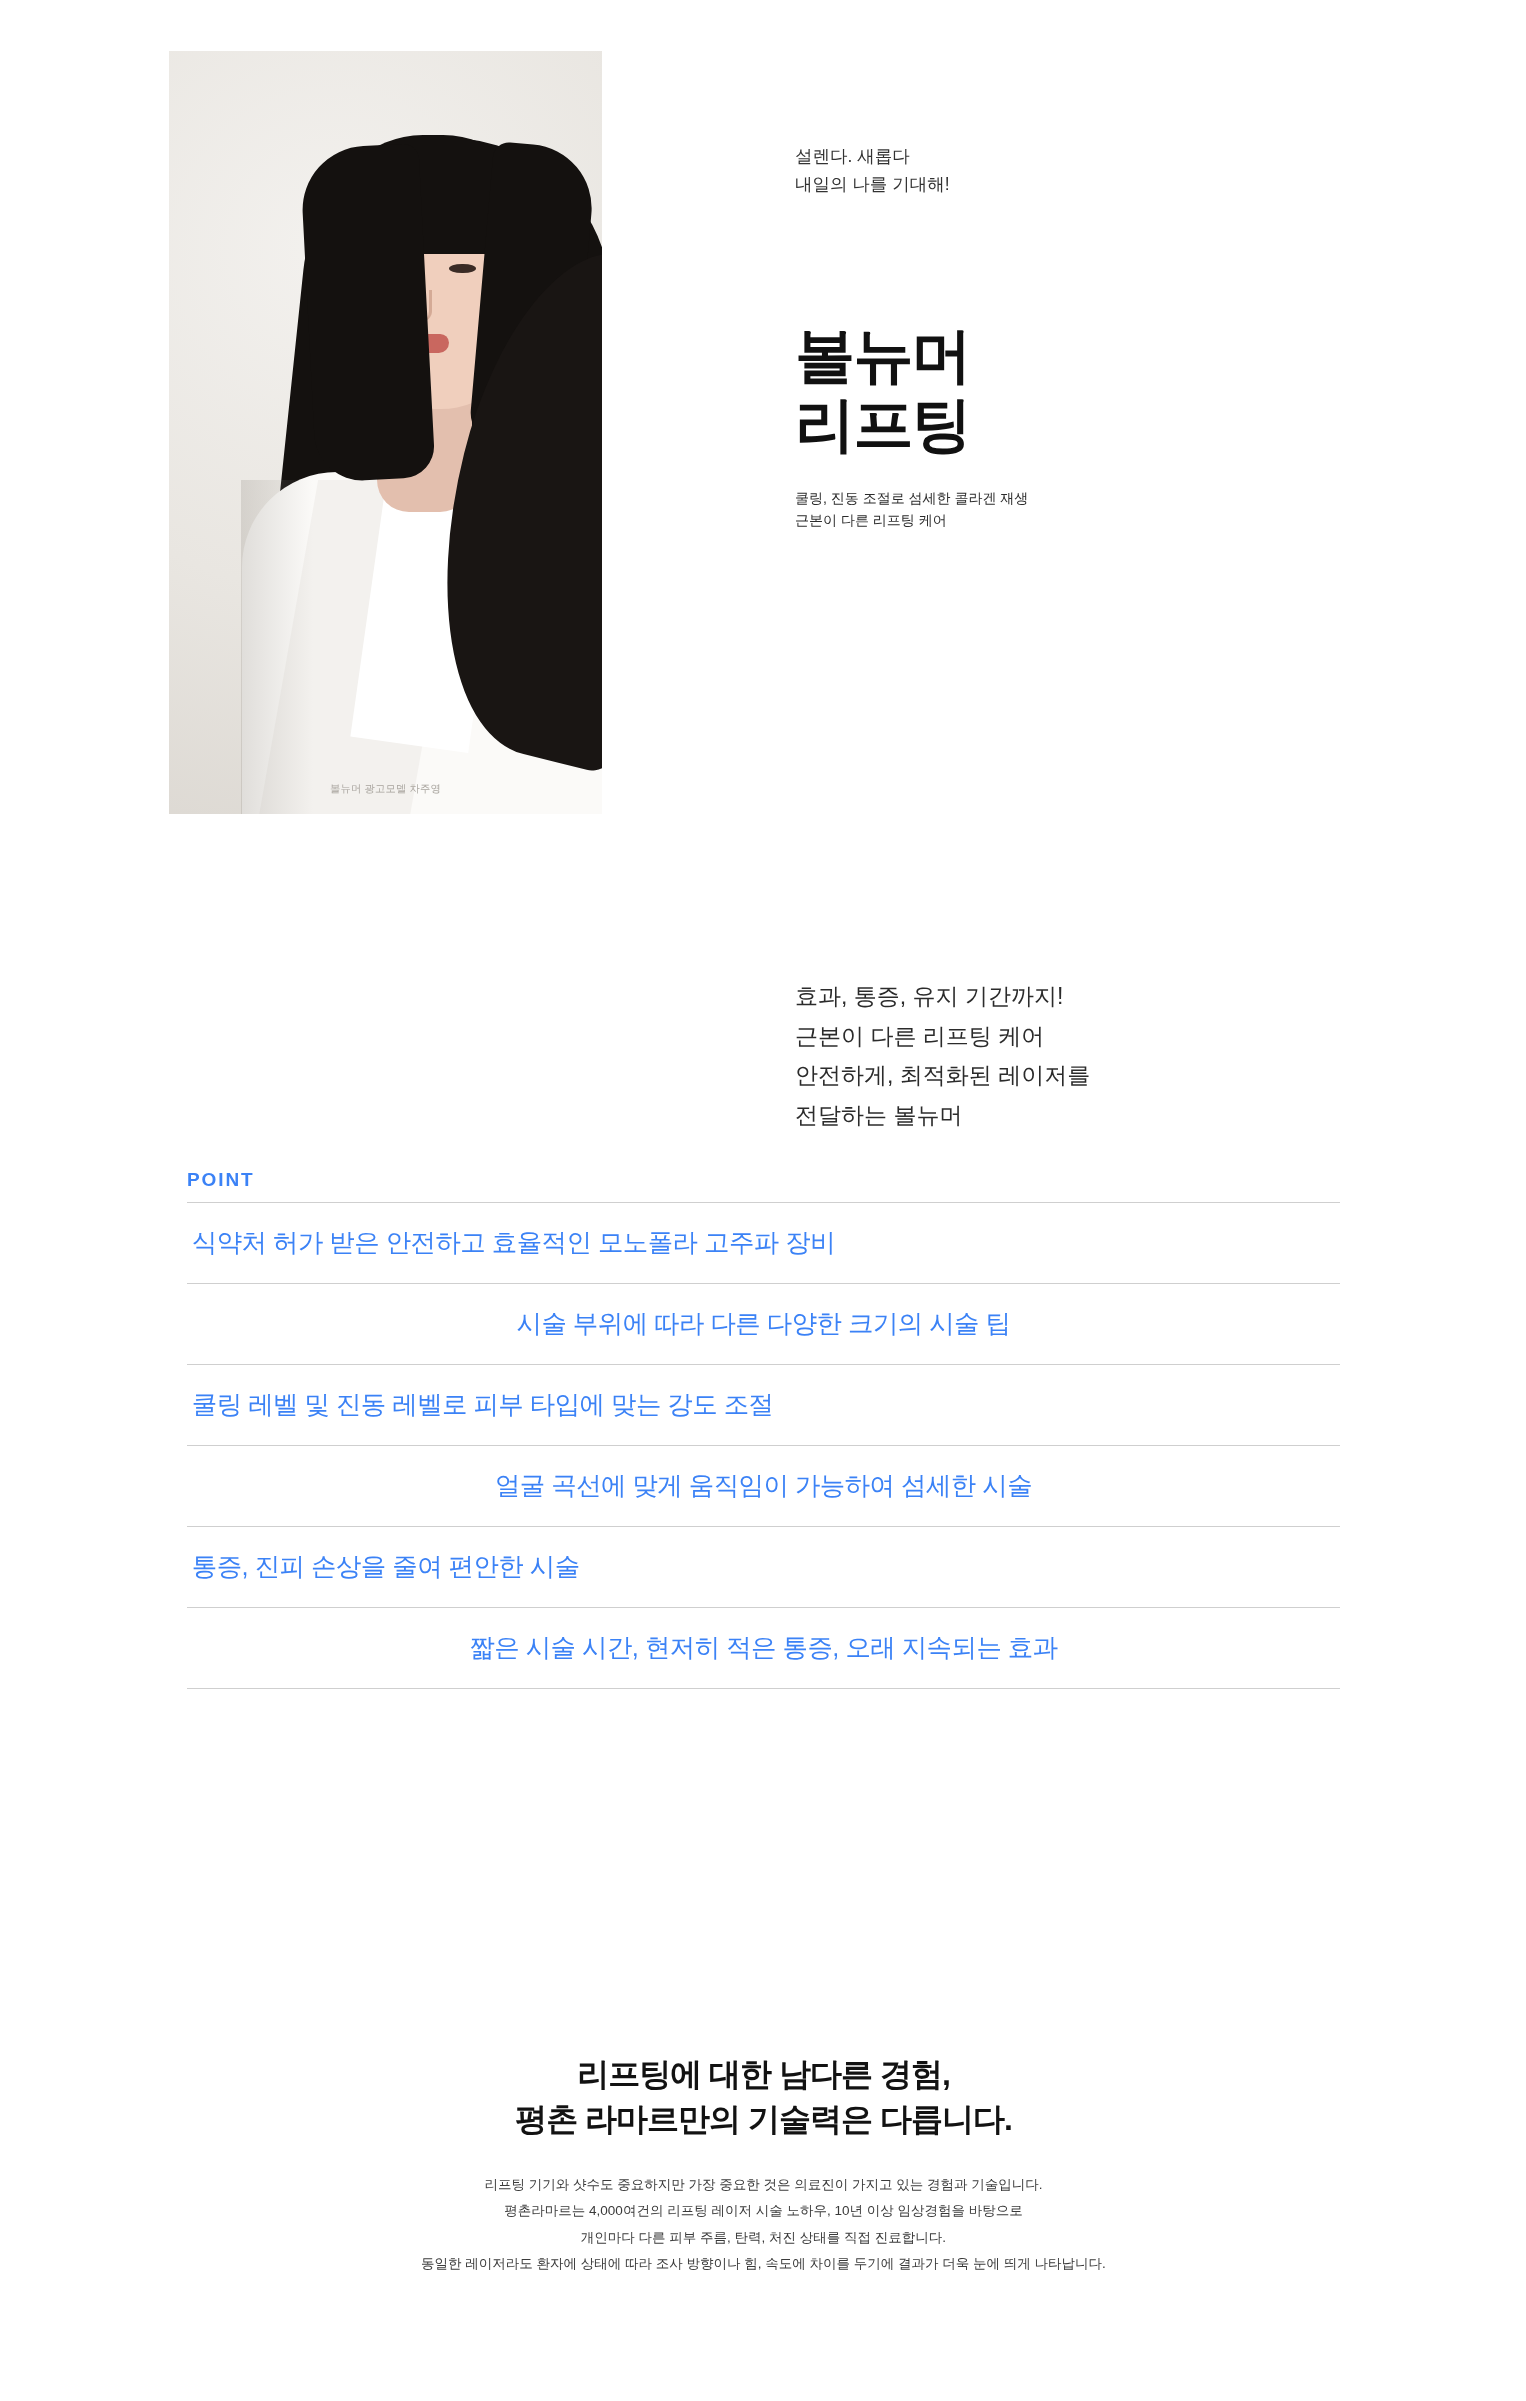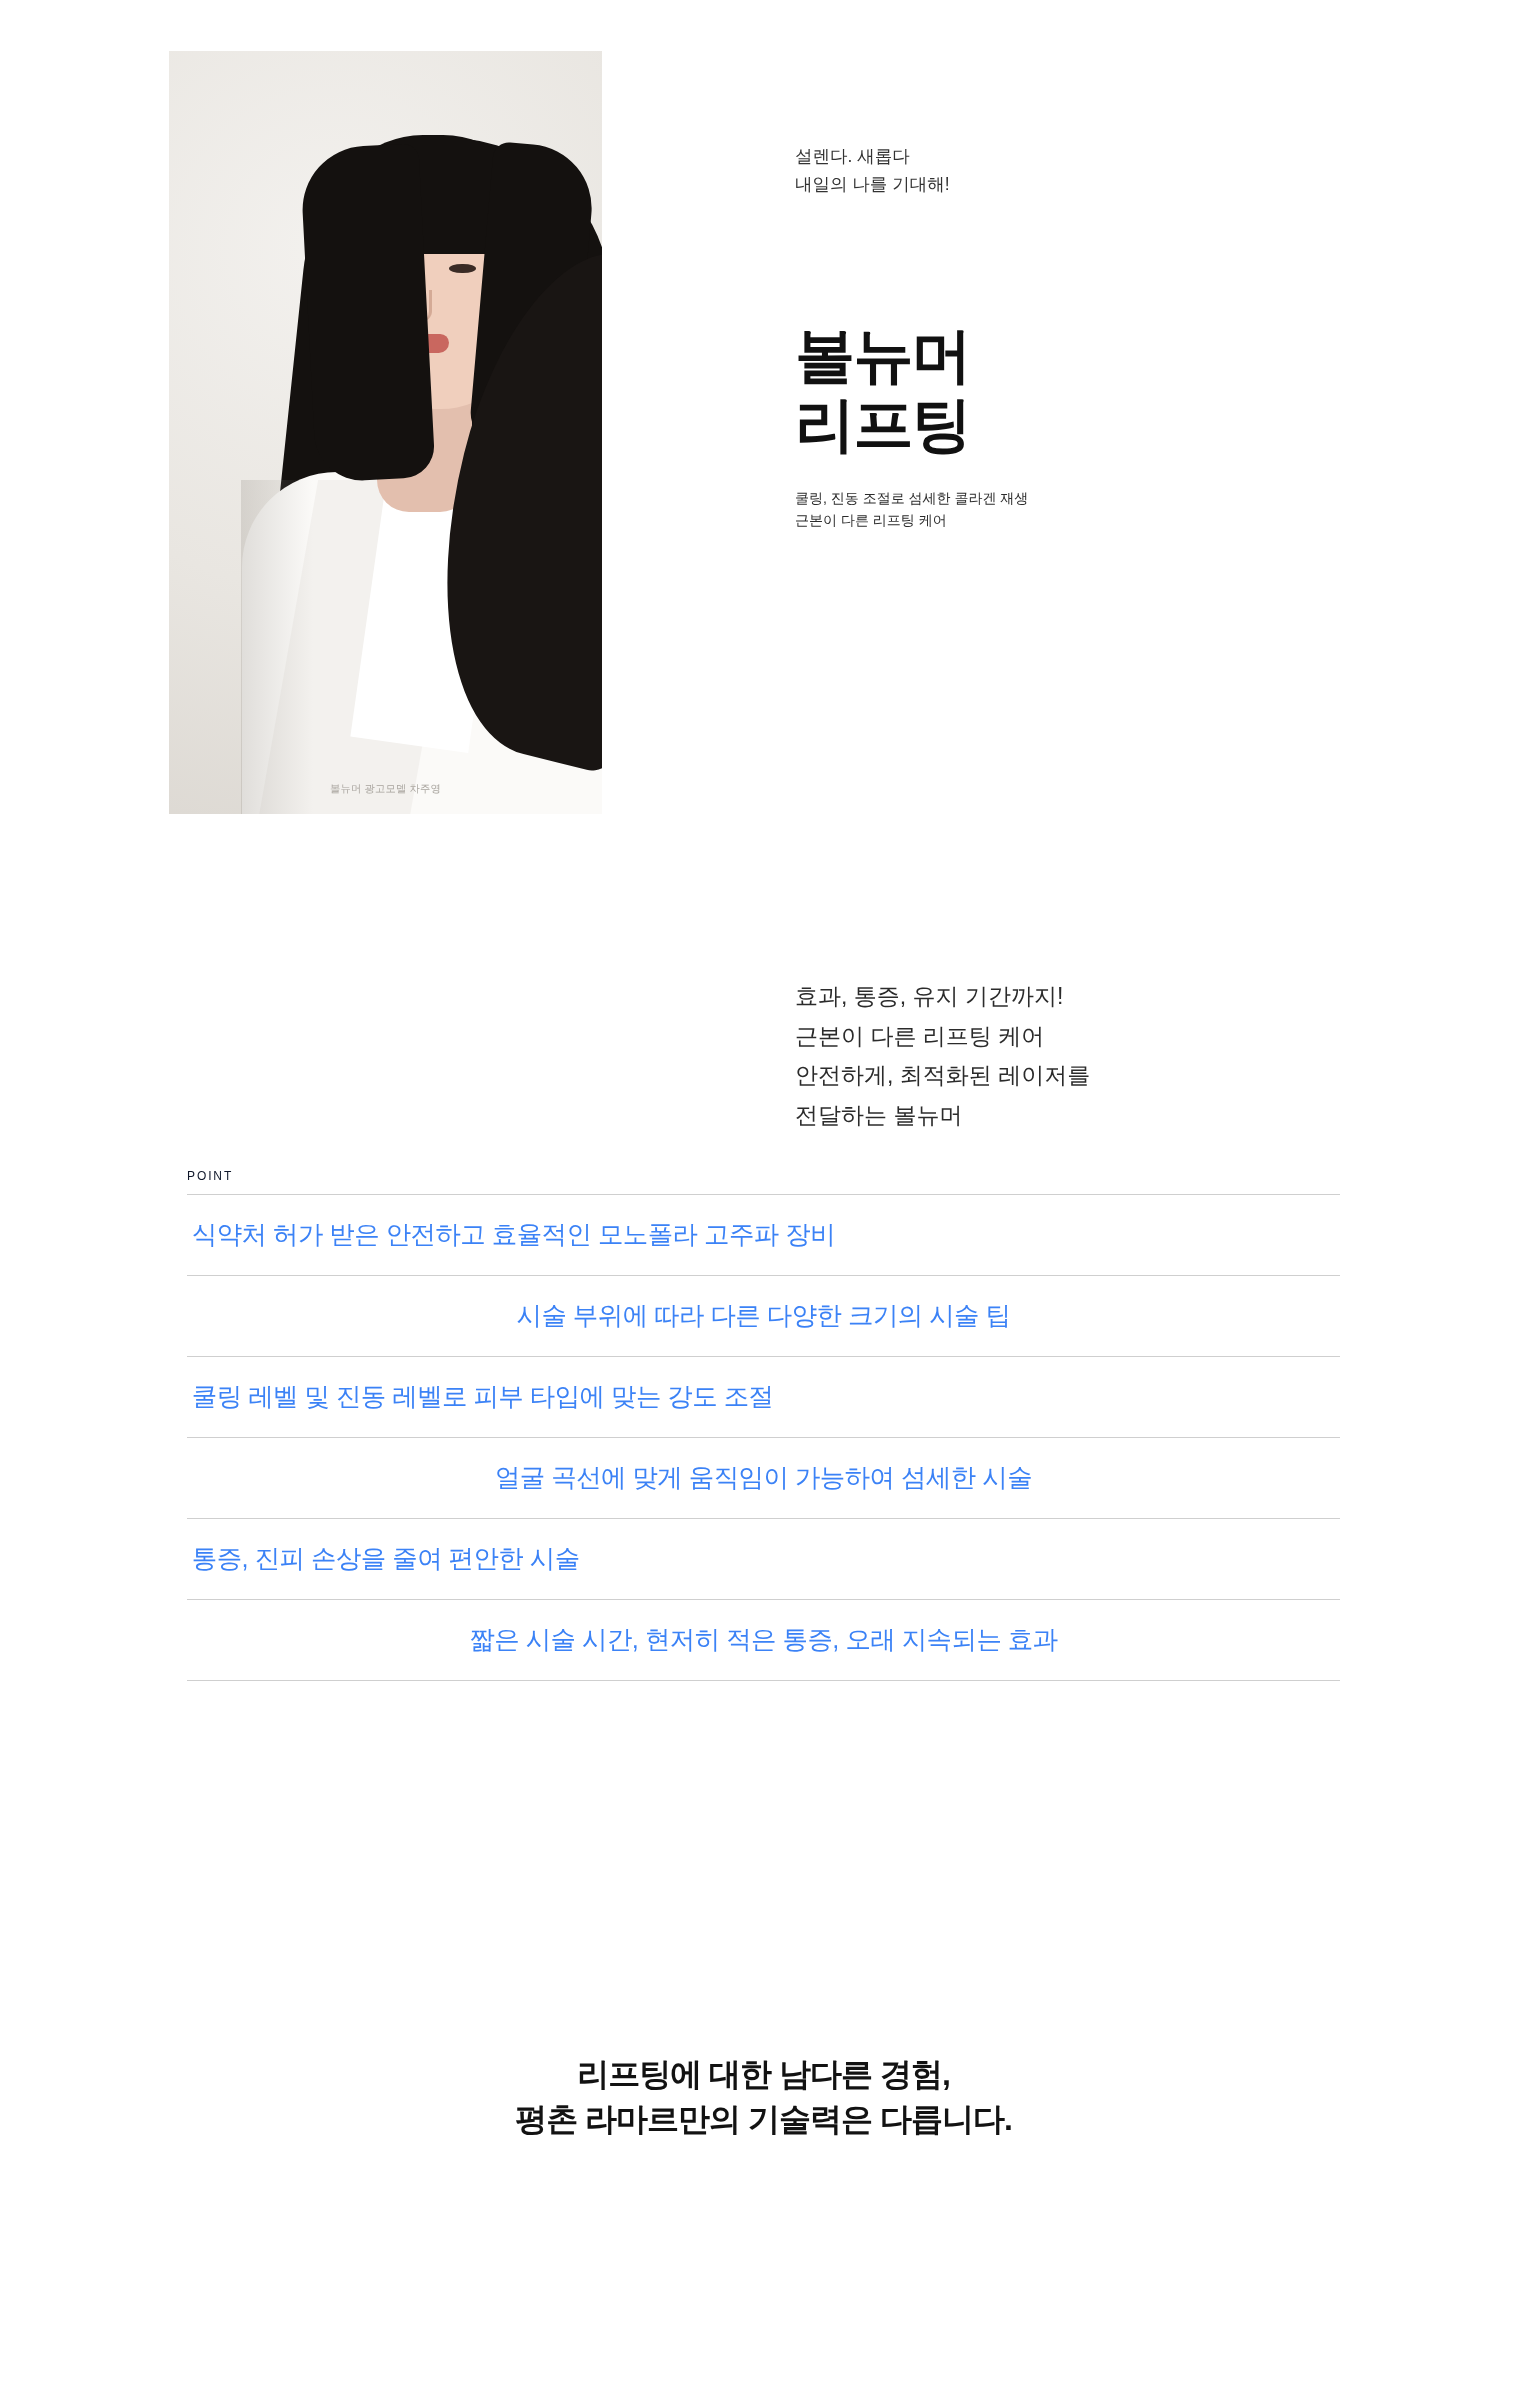--- a/index.html
+++ b/index.html
@@ -249,10 +249,10 @@
     width: 1153px;
   }
   .point-label {
-    font-size: 12px;
-    font-weight: 400;
+    font-size: 19px;
+    font-weight: 700;
     letter-spacing: 1.9px;
-    color: #0f172a;
+    color: #3b82f6;
     padding-bottom: 11px;
   }
   .point-list {

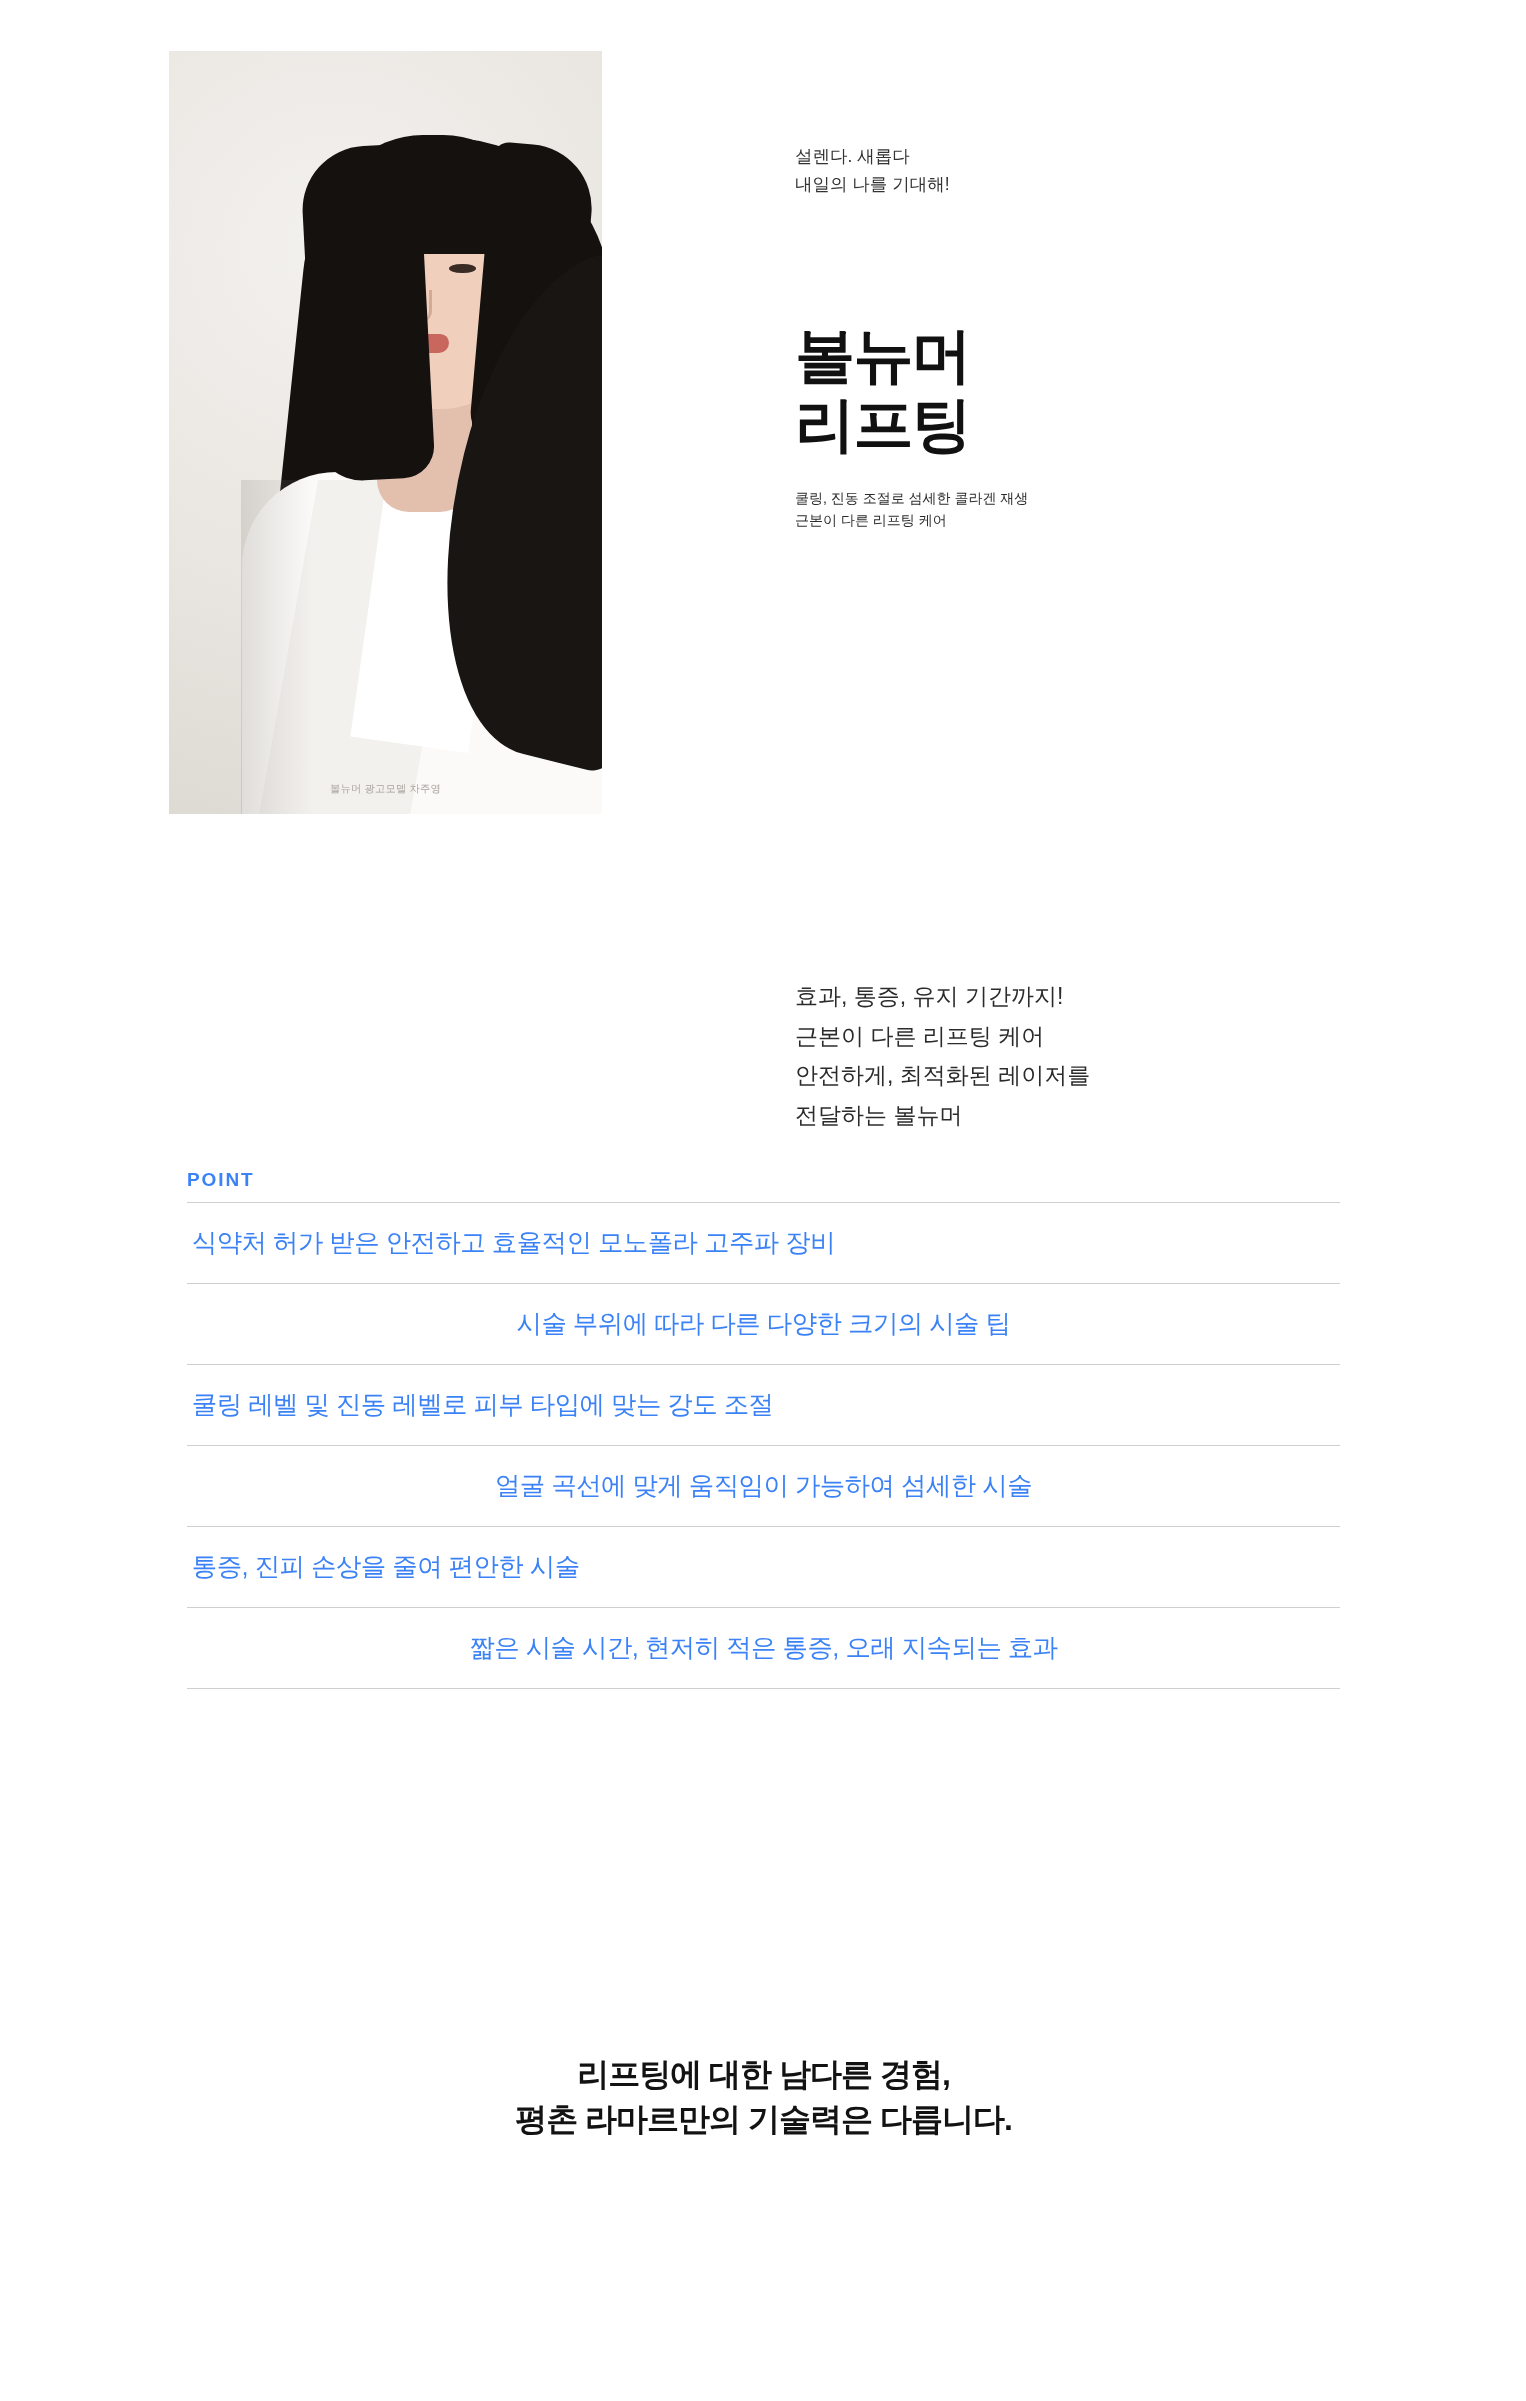--- a/index.html
+++ b/index.html
@@ -358,6 +358,10 @@
 <section class="closing">
   <h2 class="closing-head">리프팅에 대한 남다른 경험,
 평촌 라마르만의 기술력은 다릅니다.</h2>
+  <p class="closing-body">리프팅 기기와 샷수도 중요하지만 가장 중요한 것은 의료진이 가지고 있는 경험과 기술입니다.
+평촌라마르는 4,000여건의 리프팅 레이저 시술 노하우, 10년 이상 임상경험을 바탕으로
+개인마다 다른 피부 주름, 탄력, 처진 상태를 직접 진료합니다.
+동일한 레이저라도 환자에 상태에 따라 조사 방향이나 힘, 속도에 차이를 두기에 결과가 더욱 눈에 띄게 나타납니다.</p>
 </section>
 
 

